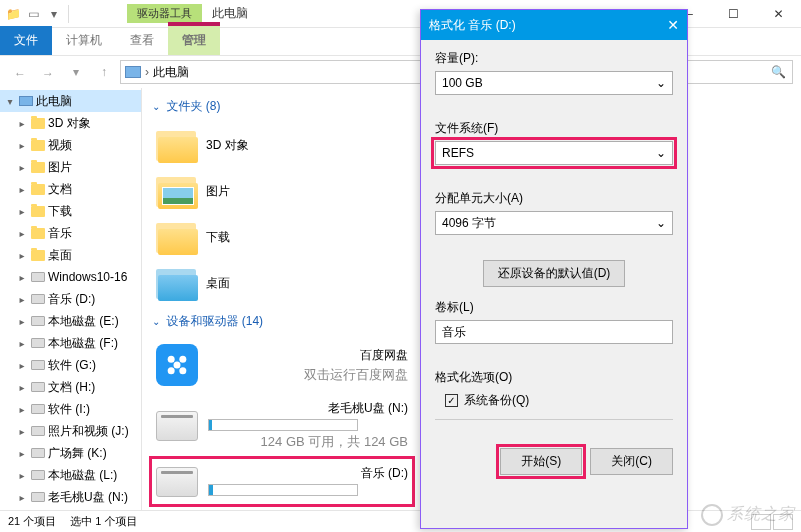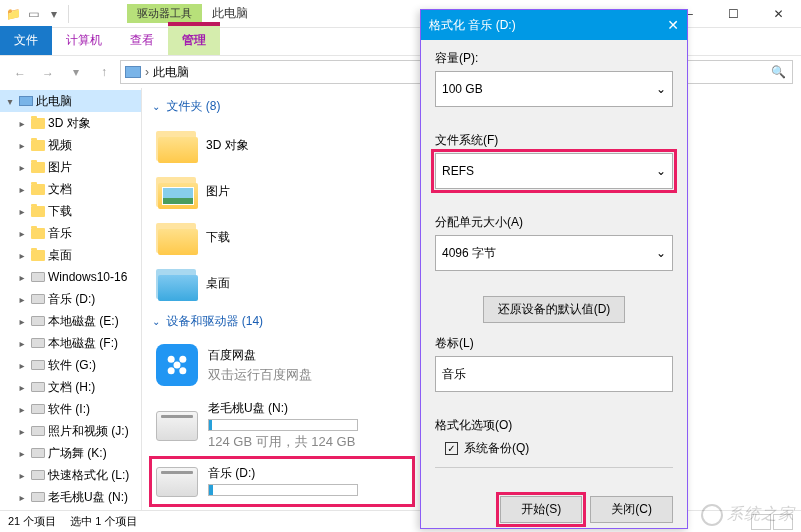--- a/index.html
+++ b/index.html
@@ -17,7 +17,7 @@
 
 
 .ribbon { height: 28px; display: flex; align-items: flex-end; border-bottom: 1px solid #e5e5e5; }
-.ribbon .tab { padding: 6px 14px; font-size: 12px; color: #a21caf; }
+.ribbon .tab { padding: 6px 14px; font-size: 12px; color: #737373; }
 .ribbon .tab.file { background: #1979ca; color: #fff; }
 .ribbon .tab.tools { background: #d5edad; border-top: 4px solid #be185d; font-weight: bold; }
 

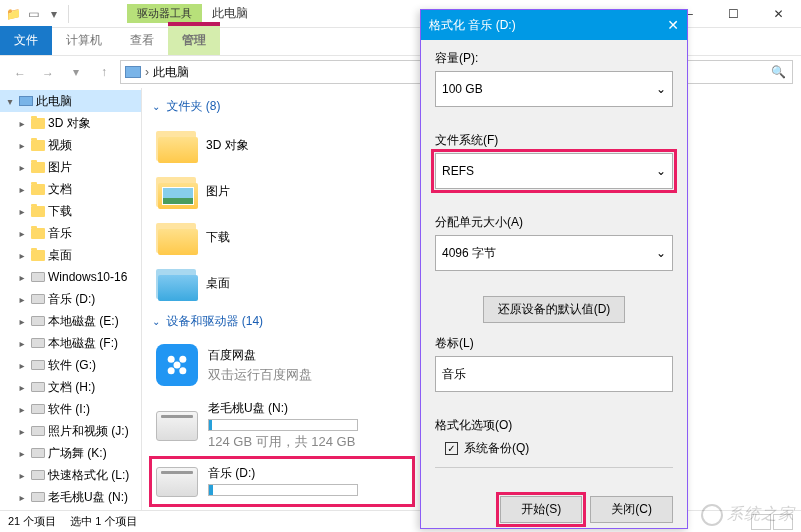--- a/index.html
+++ b/index.html
@@ -76,7 +76,7 @@
 .dialog .body { padding: 10px 14px; }
 .dialog .field { margin-bottom: 25px; }
 .dialog .field label { display: block; font-size: 12px; margin-bottom: 4px; }
-.dialog .field .select, .dialog .field .input { width: 100%; height: 36px; background: #fff; border: 1px solid #adadad; padding: 8px 6px; display: flex; align-items: center; justify-content: space-between; font-size: 12px; }
+.dialog .field .select, .dialog .field .input { width: 100%; height: 24px; background: #fff; border: 1px solid #adadad; padding: 8px 6px; display: flex; align-items: center; justify-content: space-between; font-size: 12px; }
 .dialog .field.highlight .select { outline: 3px solid #e91e63; outline-offset: 1px; }
 .dialog .restore-btn { display: block; margin: 6px auto 12px; padding: 4px 14px; background: #e1e1e1; border: 1px solid #adadad; font-size: 12px; }
 .dialog .checkbox-row { display: flex; align-items: center; gap: 6px; font-size: 12px; margin: 6px 0 6px 10px; }

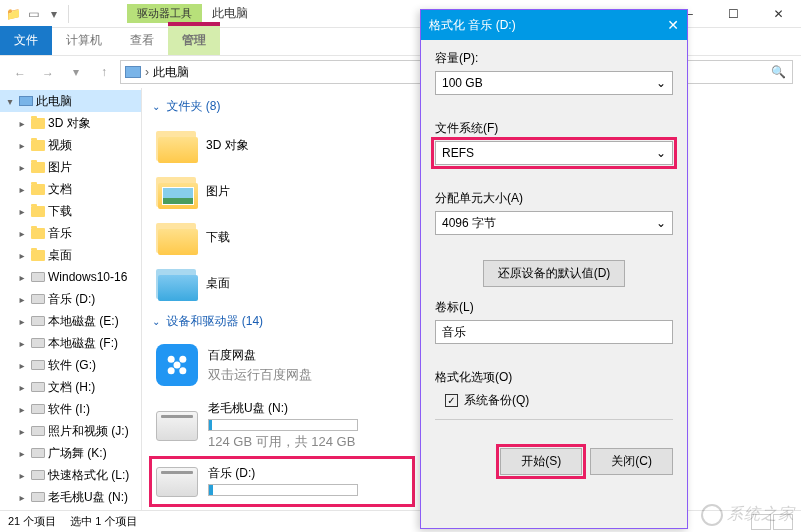--- a/index.html
+++ b/index.html
@@ -58,7 +58,7 @@
 .device-item .drive-big::after { content: ""; position: absolute; top: 3px; left: 4px; right: 4px; height: 3px; background: #999; border-radius: 1px; }
 .device-item .baidu { width: 42px; height: 42px; background: #2196f3; border-radius: 8px; display: flex; align-items: center; justify-content: center; }
 .device-item .baidu svg { width: 28px; height: 28px; }
-.device-item .info { flex: 1; }
+.device-item .info { flex: 1; text-align: right; }
 .device-item .info .name { font-size: 12px; margin-bottom: 2px; }
 .device-item .info .sub { font-size: 13px; color: #888; }
 .device-item .bar { width: 150px; height: 12px; border: 1px solid #bbb; background: #fff; margin: 2px 0; }

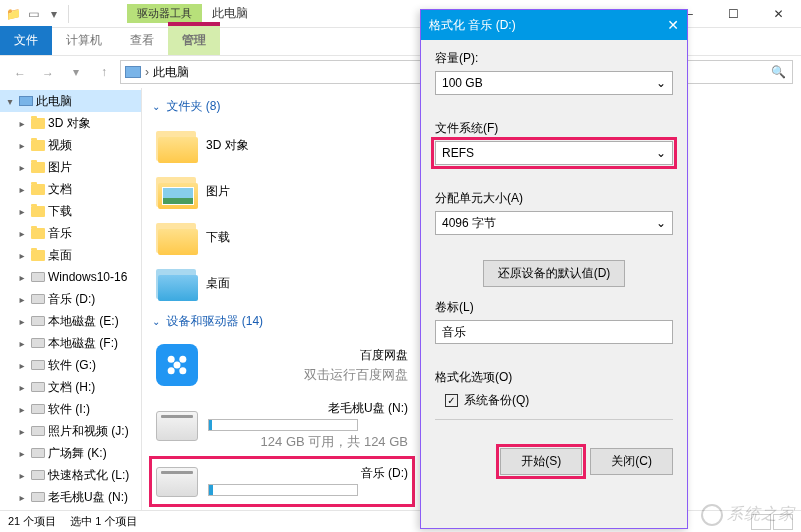--- a/index.html
+++ b/index.html
@@ -256,7 +256,7 @@
         <span class="ico">
           <span class="drive-ico"></span>
         </span>
-        <span class="label">快速格式化 (L:)</span>
+        <span class="label">本地磁盘 (L:)</span>
       </div>
       <div class="node" style="padding-left: 16px;">
         <span class="exp">▸</span>

